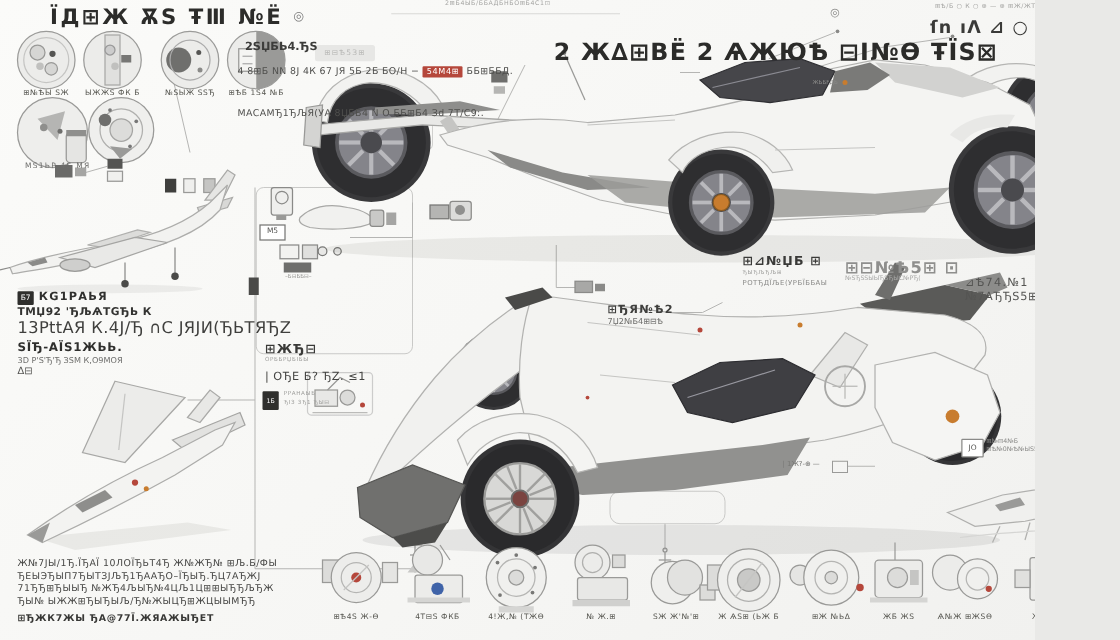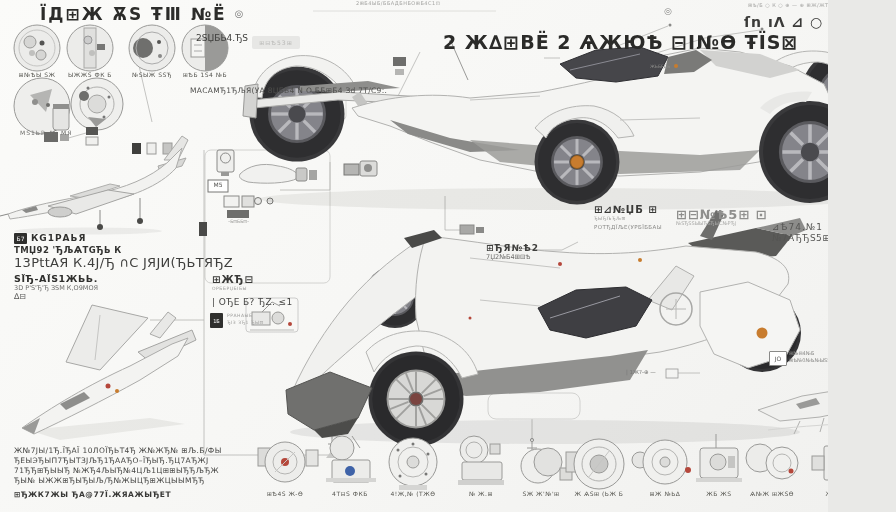--- a/index.html
+++ b/index.html
@@ -12,7 +12,7 @@
   .t-headline{font-size:19px;font-weight:bold;letter-spacing:1px;color:#2b2b29;margin-top:20px;}
   .t-headline2{font-size:14px;font-weight:bold;letter-spacing:1px;color:#3a3a38;}
   .t-tiny{font-size:5px;color:#a5a5a3;letter-spacing:.5px;}
-  .t-anno-b{font-size:9px;font-weight:normal;color:#3c3c3a;}
+  .t-anno-b{font-size:9px;font-weight:bold;color:#3c3c3a;}
   .t-anno{font-size:7.5px;color:#4f4f4d;letter-spacing:.3px;}
   .t-cap{font-size:6px;color:#55554f;letter-spacing:.5px;transform:translateX(-50%);text-align:center;}
   .t-spec-b{font-size:8.5px;font-weight:bold;color:#333331;letter-spacing:.4px;}

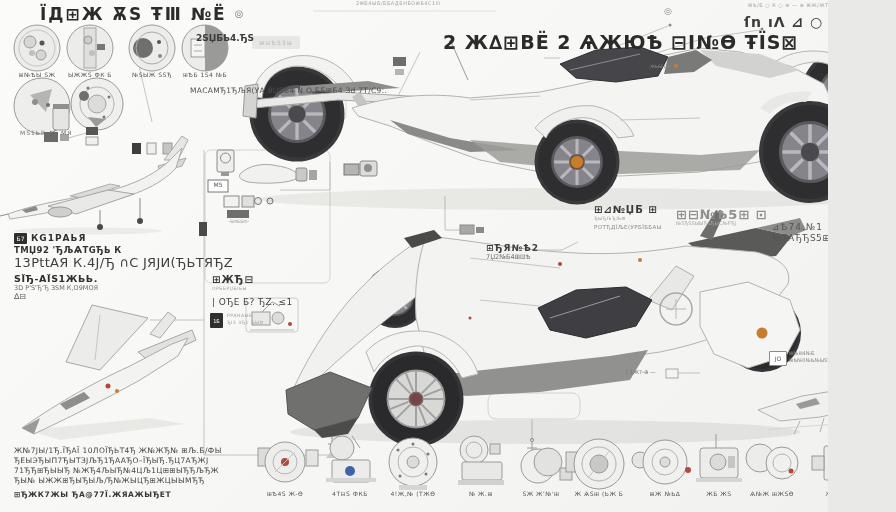--- a/index.html
+++ b/index.html
@@ -413,6 +413,11 @@
 
 <div class="txt t-anno-b" style="left:196px;top:33px;">2ЅЏБЬ4.ЂЅ</div>
 <div class="txt t-anno" style="left:190px;top:43px;margin-top:44px;">МАСАМЂ1ЂЉЯ(УА 8ЏББ4 N О ББ⊞Б4 Зd 7Т/С9:.</div>
+<div class="txt anno-row" style="left:190px;top:53px;">
+  <span class="t-anno">4 8⊞Б NN 8Ј 4К 67 ЈЯ 5Б 2Б БО/Н −</span>
+  <span class="badge">54М4⊞</span>
+  <span class="t-anno">ББ⊞ББД.</span>
+</div>
 <div class="txt" style="left:650px;top:64px;font-size:4.5px;color:#8a8a88;">ЖЬБFДЬ</div>
 
 <div class="txt t-cap" style="left:37px;top:72px;">⊞№ѢЫ ЅЖ</div>

